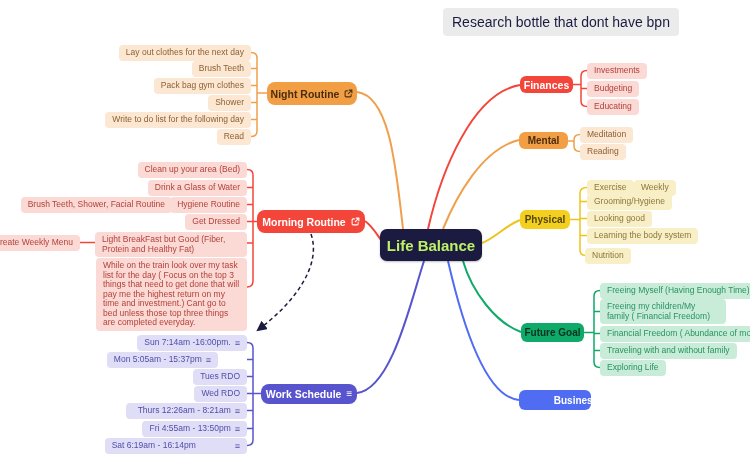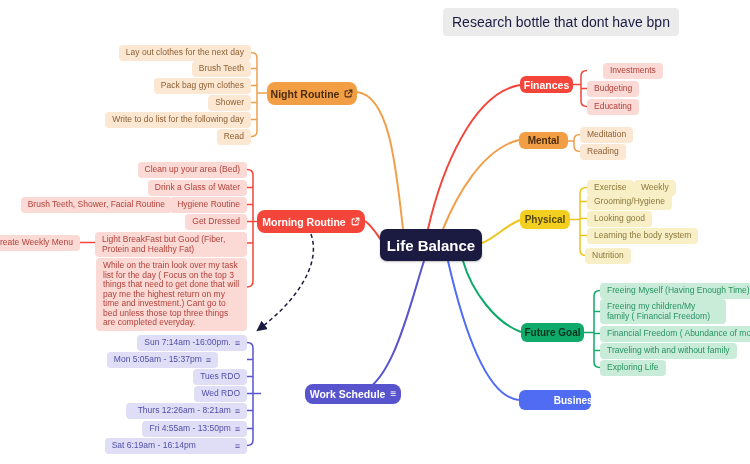--- a/index.html
+++ b/index.html
@@ -111,7 +111,7 @@
 <div class="leaf l-red" style="right:670px;top:235px;">Create Weekly Menu</div>
 
 <div class="node n-red" style="left:520px;top:76px;width:53px;height:17px;border-radius:6px;">Finances</div>
-<div class="leaf l-red" style="left:603px;top:63px;">Investments</div>
+<div class="leaf l-red" style="left:587px;top:63px;">Investments</div>
 <div class="leaf l-red" style="left:587px;top:81px;">Budgeting</div>
 <div class="leaf l-red" style="left:587px;top:99px;">Educating</div>
 

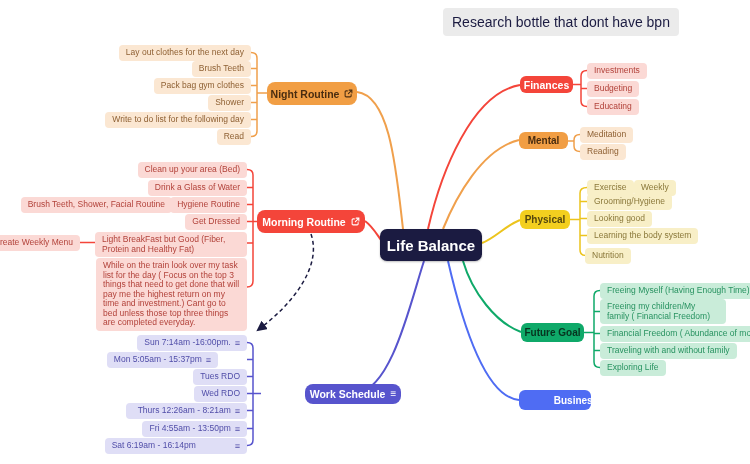--- a/index.html
+++ b/index.html
@@ -16,7 +16,7 @@
     z-index:2;cursor:pointer;
   }
   .root{
-    background:#1b1b41;color:#ffffff;font-size:15px;border-radius:7px;
+    background:#1b1b41;color:#bef264;font-size:15px;border-radius:7px;
     box-shadow:0 1px 2px rgba(0,0,0,.25);
   }
   .n-orange{background:#f19e44;color:#4a2d10;font-size:10.5px;}

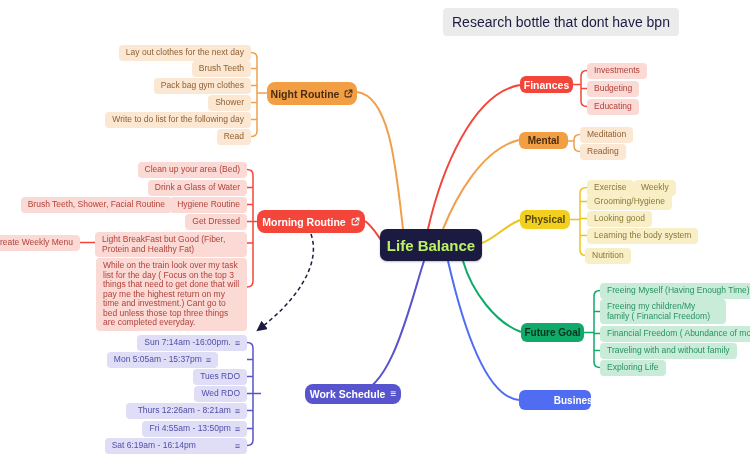--- a/index.html
+++ b/index.html
@@ -136,7 +136,7 @@
 
 <div class="node n-blue" style="left:519px;top:390px;width:72px;height:20px;border-radius:6px;padding-left:42px;">Business</div>
 
-<div class="node n-indigo" style="left:261px;top:384px;width:96px;height:20px;margin-left:44px;">
+<div class="node n-indigo" style="left:261px;top:384px;width:96px;height:20px;">
   <span>Work Schedule</span>
   <span class="notes-glyph">≡</span>
 </div>

